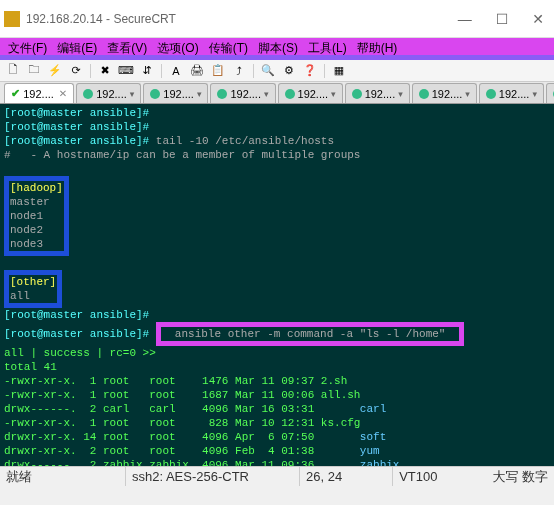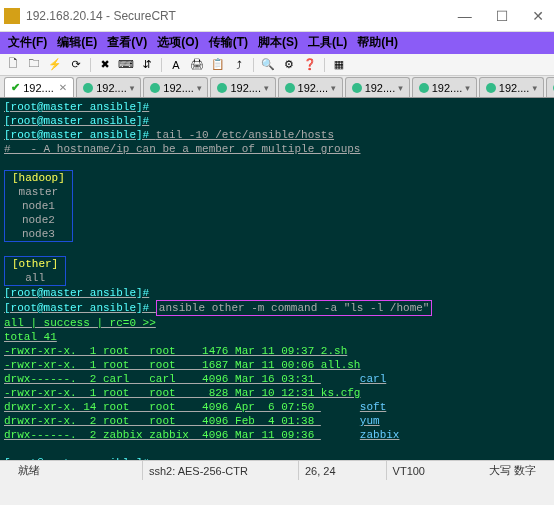--- a/index.html
+++ b/index.html
@@ -4,7 +4,7 @@
 <style>
 * { margin: 0; padding: 0; box-sizing: border-box; }
 body { font-family: "Microsoft YaHei", sans-serif; font-size: 12px; background: #f0f0f0; width: 554px; height: 505px; overflow: hidden; }
-.titlebar { height: 32px; background: #fff; display: flex; align-items: center; padding: 0 4px; border-bottom: 1px solid #ddd; }
+.titlebar { height: 38px; background: #fff; display: flex; align-items: center; padding: 0 4px; border-bottom: 1px solid #ddd; }
 .titlebar .icon { width: 16px; height: 16px; background: #d4a017; margin-right: 6px; }
 .titlebar .title { flex: 1; color: #666; font-size: 12px; }
 .win-controls { display: flex; gap: 12px; }

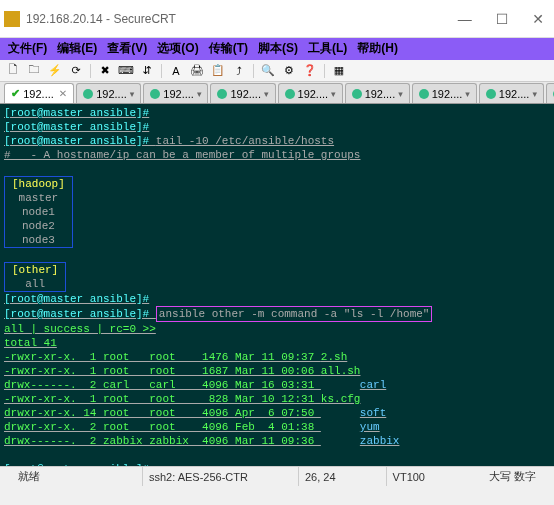--- a/index.html
+++ b/index.html
@@ -9,7 +9,7 @@
 .titlebar .title { flex: 1; color: #666; font-size: 12px; }
 .win-controls { display: flex; gap: 12px; }
 .win-controls span { color: #666; font-size: 14px; cursor: pointer; padding: 0 6px; }
-.menubar { height: 22px; background: #8b5cf6; display: flex; padding: 2px 8px; border-bottom: 5px solid #8b5cf6; font-weight: bold; }
+.menubar { height: 22px; background: #d946ef; display: flex; padding: 2px 8px; border-bottom: 5px solid #8b5cf6; }
 .menubar span { margin-right: 10px; color: #000; font-size: 12px; cursor: pointer; }
 .toolbar { height: 22px; background: #f5f5f5; display: flex; align-items: center; padding: 0 4px; gap: 3px; border-bottom: 1px solid #ccc; }
 .toolbar .tbtn { width: 18px; height: 16px; display: inline-flex; align-items: center; justify-content: center; cursor: pointer; font-size: 11px; }

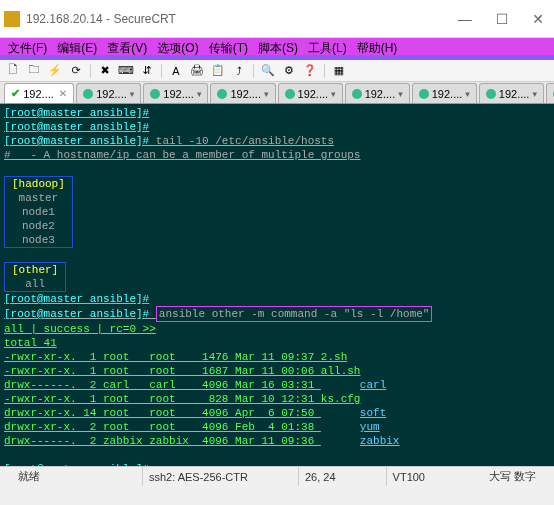--- a/index.html
+++ b/index.html
@@ -21,7 +21,7 @@
 .tab .check { color: #2a2; font-weight: bold; }
 .tab .x { color: #888; margin-left: 2px; font-size: 10px; }
 .tab .arrow { color: #666; font-size: 9px; }
-.terminal { height: 362px; background: #003333; color: #aaa; font-family: "Courier New", monospace; font-size: 11px; padding: 2px 4px; line-height: 14px; white-space: pre; overflow: hidden; text-decoration: underline; }
+.terminal { height: 362px; background: #003333; color: #aaa; font-family: "Courier New", monospace; font-size: 11px; padding: 2px 4px; line-height: 14px; white-space: pre; overflow: hidden; }
 .cyan { color: #5ff; }
 .ylw { color: #ff5; }
 .grn { color: #5f5; }

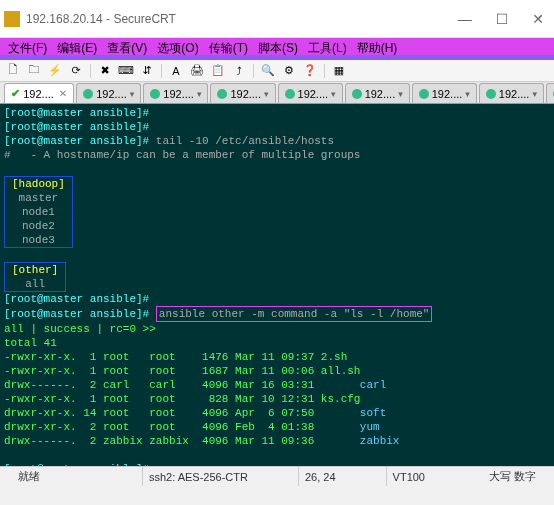--- a/index.html
+++ b/index.html
@@ -26,7 +26,7 @@
 .ylw { color: #ff5; }
 .grn { color: #5f5; }
 .blu { color: #6cf; margin-left: 39px; }
-.box1 { border: 1px solid #1d4ed8; display: inline-block; padding: 0 7px; text-align: center; }
+.box1 { border: 5px solid #1d4ed8; display: inline-block; padding: 0 1px; }
 .box2 { border: 1px solid #d946ef; display: inline-block; padding: 0 2px; }
 .statusbar { height: 20px; background: #f0f0f0; display: flex; align-items: center; font-size: 11px; color: #333; border-top: 1px solid #ccc; padding: 0 18px; }
 .statusbar .spacer { flex: 1; }

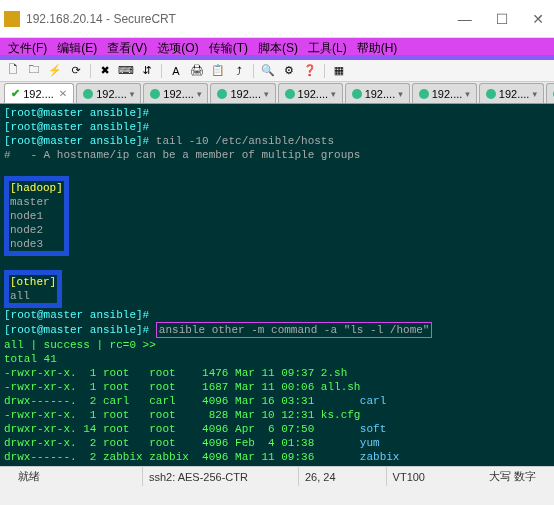--- a/index.html
+++ b/index.html
@@ -27,7 +27,7 @@
 .grn { color: #5f5; }
 .blu { color: #6cf; margin-left: 39px; }
 .box1 { border: 5px solid #1d4ed8; display: inline-block; padding: 0 1px; }
-.box2 { border: 1px solid #d946ef; display: inline-block; padding: 0 2px; }
+.box2 { border: 5px solid #d946ef; display: inline-block; padding: 0 14px; }
 .statusbar { height: 20px; background: #f0f0f0; display: flex; align-items: center; font-size: 11px; color: #333; border-top: 1px solid #ccc; padding: 0 18px; }
 .statusbar .spacer { flex: 1; }
 .statusbar .cell { padding: 0 6px; border-left: 1px solid #ccc; height: 100%; display: flex; align-items: center; margin-left: 44px; }

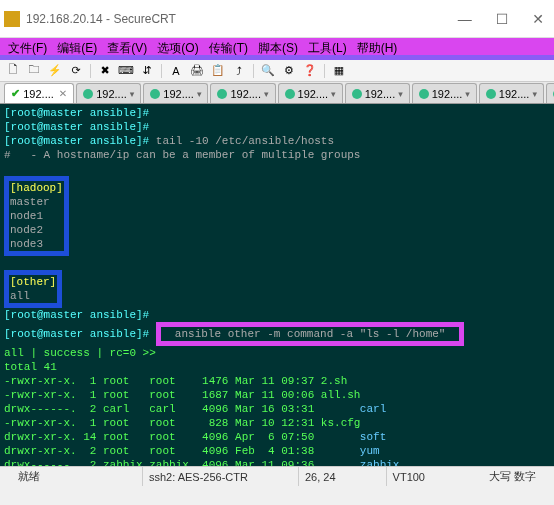--- a/index.html
+++ b/index.html
@@ -28,7 +28,7 @@
 .blu { color: #6cf; margin-left: 39px; }
 .box1 { border: 5px solid #1d4ed8; display: inline-block; padding: 0 1px; }
 .box2 { border: 5px solid #d946ef; display: inline-block; padding: 0 14px; }
-.statusbar { height: 20px; background: #f0f0f0; display: flex; align-items: center; font-size: 11px; color: #333; border-top: 1px solid #ccc; padding: 0 18px; }
+.statusbar { height: 20px; background: #f0f0f0; display: flex; align-items: center; font-size: 13px; color: #333; border-top: 1px solid #ccc; padding: 0 6px; }
 .statusbar .spacer { flex: 1; }
 .statusbar .cell { padding: 0 6px; border-left: 1px solid #ccc; height: 100%; display: flex; align-items: center; margin-left: 44px; }
 </style>

